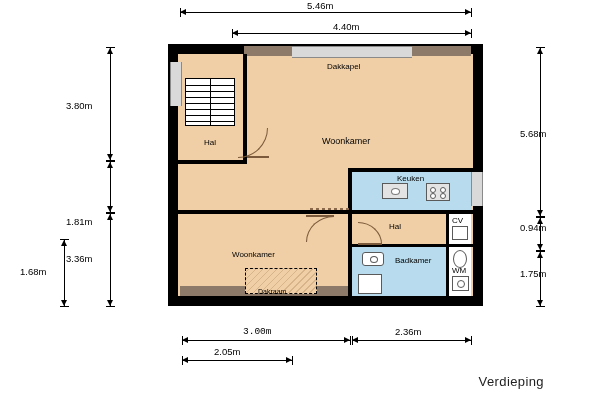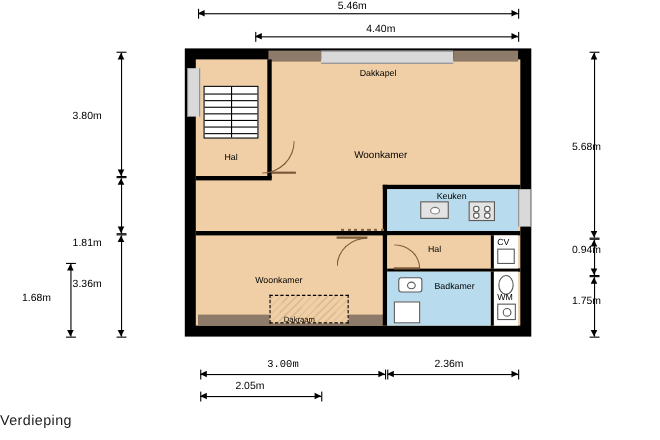--- a/index.html
+++ b/index.html
@@ -178,7 +178,7 @@
   #plan-title {
     left: 0; top: 374px;
     width: 544px;
-    text-align: left;
+    text-align: right;
     font-size: 13px;
     color: #222222;
     letter-spacing: 0.4px;

